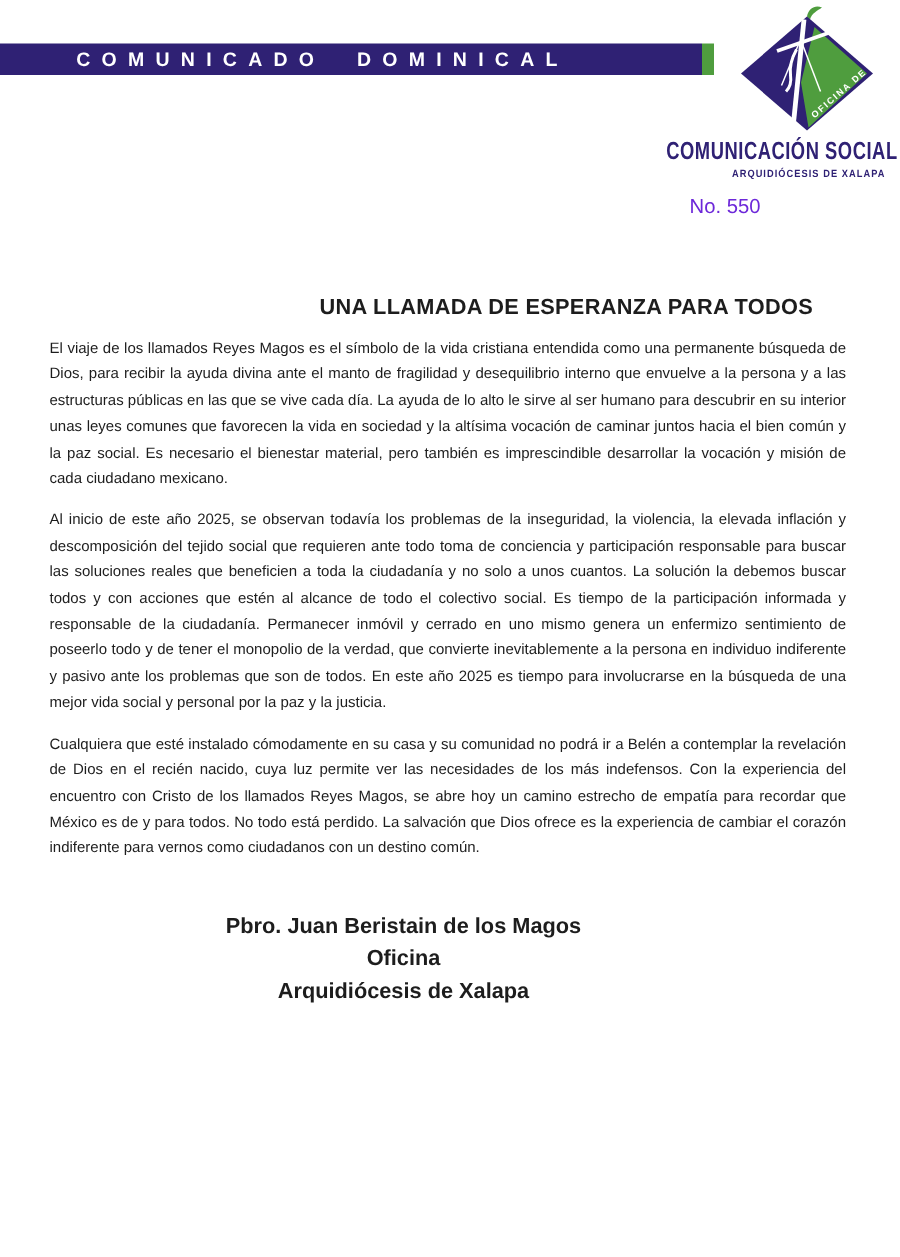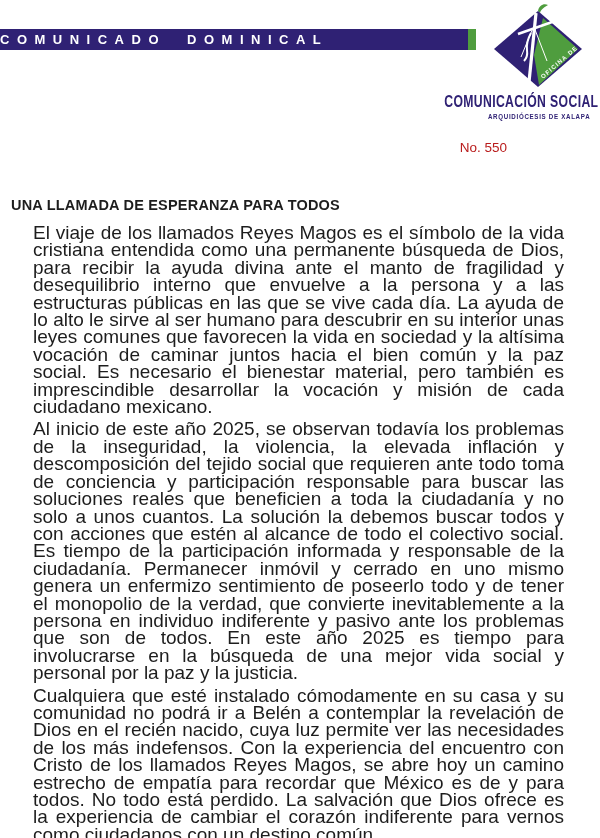--- a/index.html
+++ b/index.html
@@ -11,7 +11,7 @@
   .banner{
     position:absolute;left:0;top:29px;width:468px;height:21px;
     background:var(--purple,#2F2174);
-    display:flex;align-items:center;
+    display:flex;align-items:center;justify-content:center;
     padding-right:38px;box-sizing:border-box;
   }
   .banner-title{

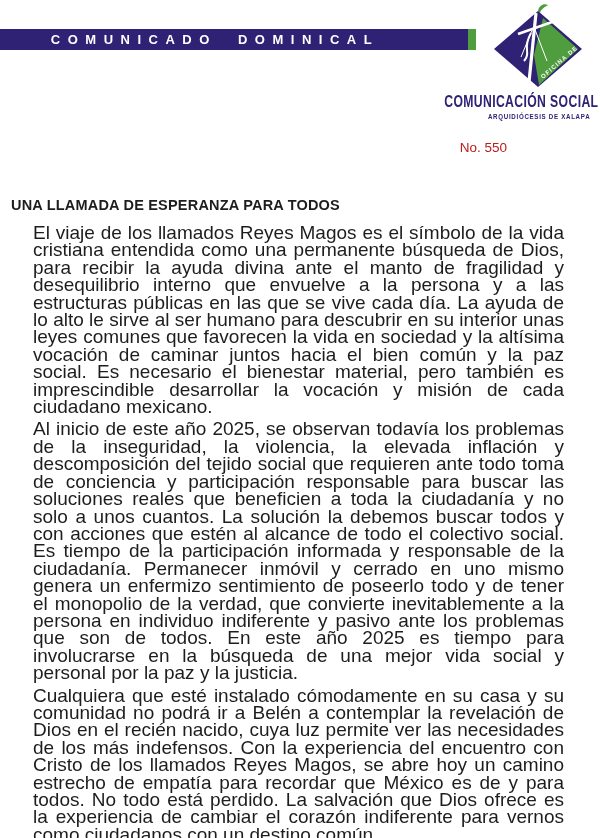--- a/index.html
+++ b/index.html
@@ -36,8 +36,8 @@
   }
   
   .meta{
-    position:absolute;right:93px;top:139px;text-align:right;
-    font-size:13.5px;line-height:17.5px;color:#b91c1c;
+    position:absolute;right:93px;top:129px;text-align:right;
+    font-size:13.5px;line-height:17.5px;color:#6d28d9;
   }
   
   .content{position:absolute;left:33px;top:197px;width:531px;}

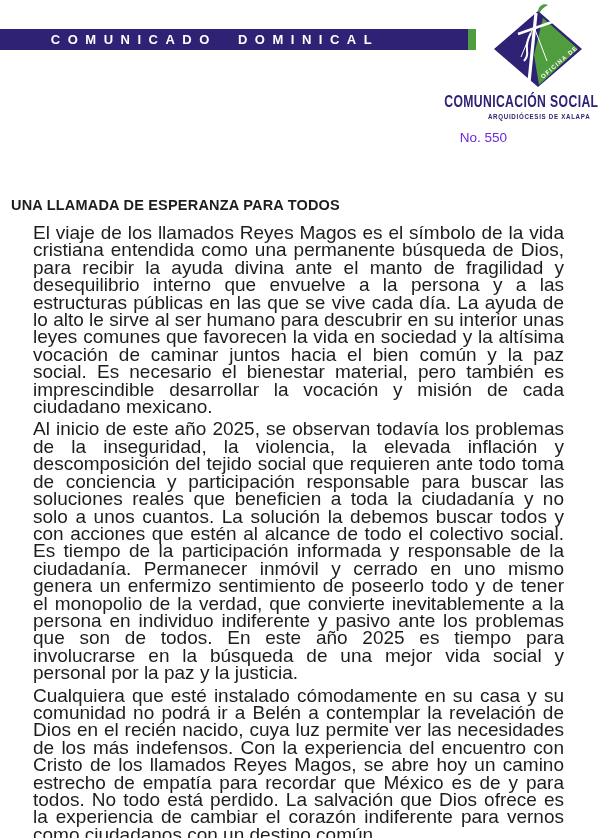--- a/index.html
+++ b/index.html
@@ -43,7 +43,7 @@
   .content{position:absolute;left:33px;top:197px;width:531px;}
   .doc-title{
     position:relative;left:-22px;margin:0 0 11px 0;
-    text-align:left;font-size:14.5px;font-weight:bold;letter-spacing:0.2px;
+    text-align:right;font-size:14.5px;font-weight:bold;letter-spacing:0.2px;
   }
   .content p{
     margin:0 0 5px 0;font-size:19px;line-height:17.4px;

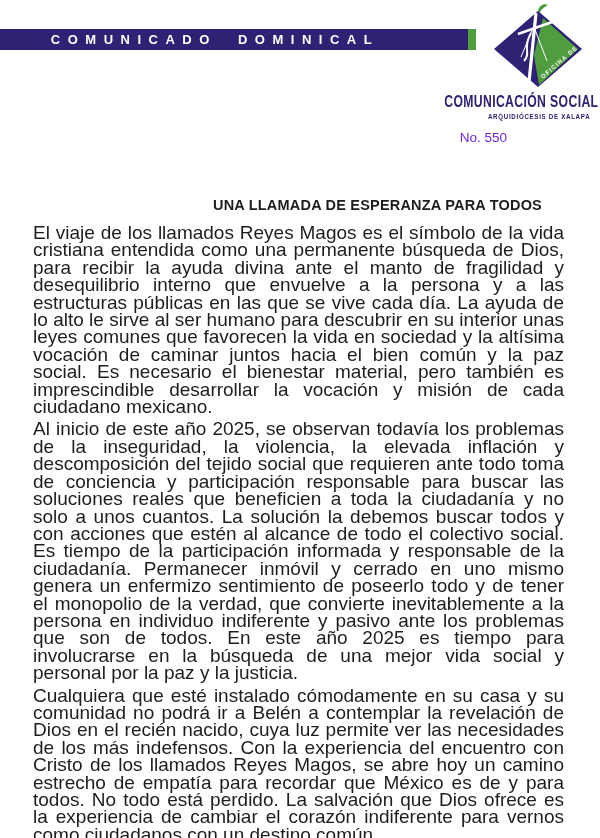--- a/index.html
+++ b/index.html
@@ -46,7 +46,7 @@
     text-align:right;font-size:14.5px;font-weight:bold;letter-spacing:0.2px;
   }
   .content p{
-    margin:0 0 5px 0;font-size:19px;line-height:17.4px;
+    margin:10px 0 5px 0;font-size:10px;line-height:17.4px;
     text-align:justify;text-justify:inter-word;
   }
   

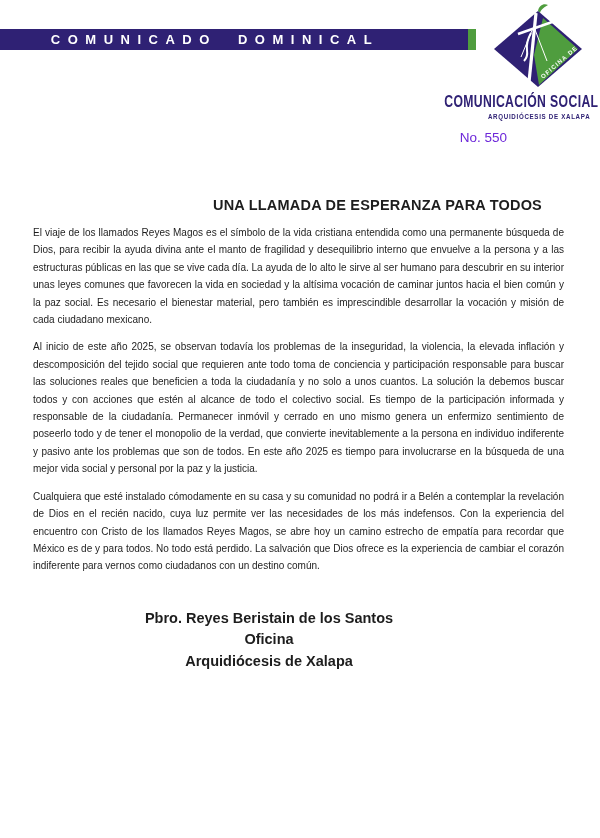--- a/index.html
+++ b/index.html
@@ -99,7 +99,7 @@
     <p>Cualquiera que esté instalado cómodamente en su casa y su comunidad no podrá ir a Belén a contemplar la revelación de Dios en el recién nacido, cuya luz permite ver las necesidades de los más indefensos. Con la experiencia del encuentro con Cristo de los llamados Reyes Magos, se abre hoy un camino estrecho de empatía para recordar que México es de y para todos. No todo está perdido. La salvación que Dios ofrece es la experiencia de cambiar el corazón indiferente para vernos como ciudadanos con un destino común.</p>
 
     <div class="signature">
-      <div>Pbro. Reyes Beristain de los Santos</div>
+      <div>Pbro. Juan Beristain de los Magos</div>
       <div>Oficina</div>
       <div>Arquidiócesis de Xalapa</div>
     </div>

